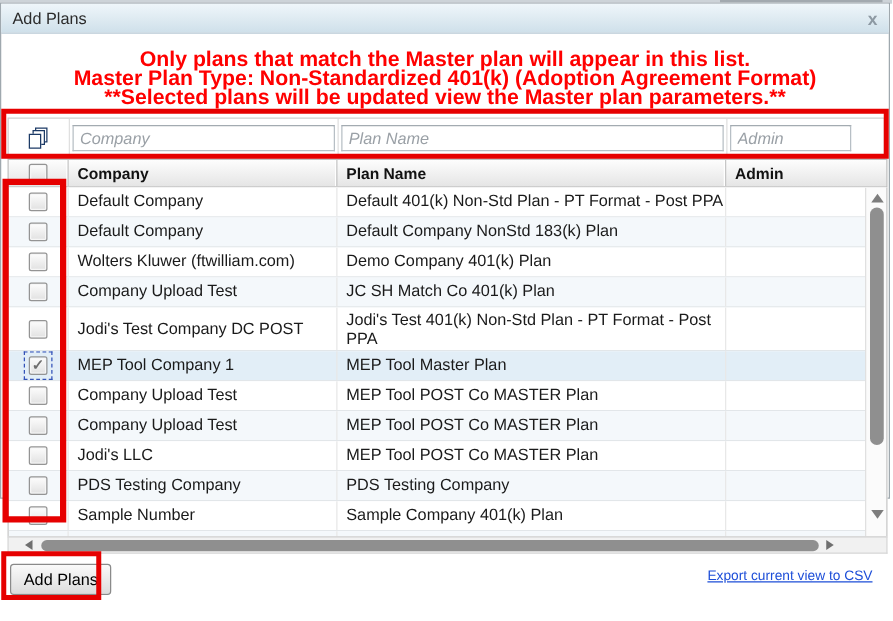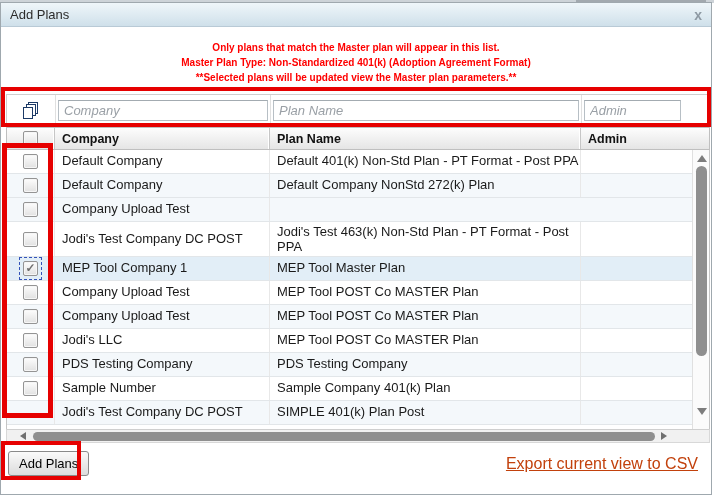--- a/index.html
+++ b/index.html
@@ -11,7 +11,7 @@
   .behind-strip { position:absolute; top:0; left:0; width:714px; height:3px; background:#cdd3d8; }
   .behind-scroll { position:absolute; top:0; right:8px; width:130px; height:3px; background:#a2a9af; }
 
-  .dialog { position:absolute; left:0; top:2px; width:712px; height:493px; background:#fff;
+  .dialog { position:absolute; left:0; top:2px; width:712px; height:397px; background:#fff;
             border:1px solid #9fa8ae; }
 
   .titlebar { height:24px; background:linear-gradient(#eff6fa,#cfe0ea); border-bottom:1px solid #b9cad6;

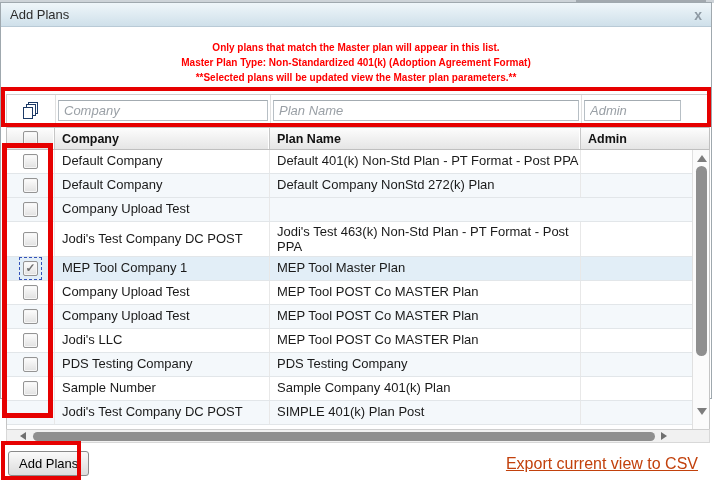--- a/index.html
+++ b/index.html
@@ -19,7 +19,7 @@
   .title { font-size:13px; color:#2b2b2b; }
   .close { margin-left:auto; color:#8d99a3; font-weight:bold; font-size:14px; line-height:14px; cursor:pointer; }
 
-  .notice { margin-top:13px; text-align:center; color:#ff0000; font-weight:bold; font-size:10px; line-height:15px; }
+  .notice { margin-top:13px; text-align:center; color:#ff0000; font-weight:bold; font-size:17px; line-height:15px; }
 
   
   .filter-row { position:absolute; left:5px; top:91px; width:702px; height:33px; background:#fff;

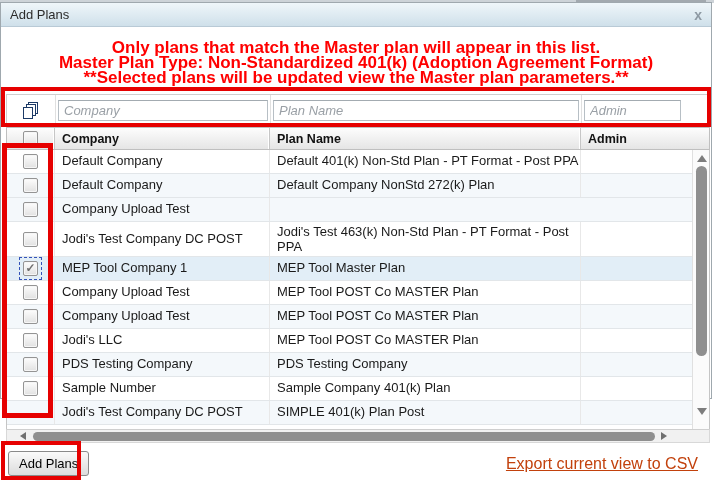--- a/index.html
+++ b/index.html
@@ -171,7 +171,7 @@
       </span>
     </div>
     <div class="cell c-company">Default Company</div>
-    <div class="cell c-plan">Default Company NonStd 272(k) Plan</div>
+    <div class="cell c-plan">Default Company NonStd 183(k) Plan</div>
     <div class="cell c-admin"></div>
   </div>
 

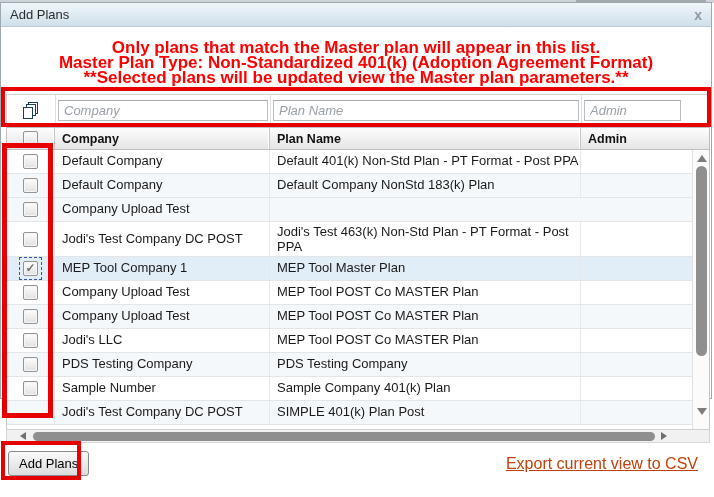--- a/index.html
+++ b/index.html
@@ -175,6 +175,16 @@
     <div class="cell c-admin"></div>
   </div>
 
+  <div class="row">
+    <div class="cell c-sel">
+      <span class="focus-ring">
+        <span class="cb"></span>
+      </span>
+    </div>
+    <div class="cell c-company">Wolters Kluwer (ftwilliam.com)</div>
+    <div class="cell c-plan">Demo Company 401(k) Plan</div>
+    <div class="cell c-admin"></div>
+  </div>
 
   <div class="row alt">
     <div class="cell c-sel">

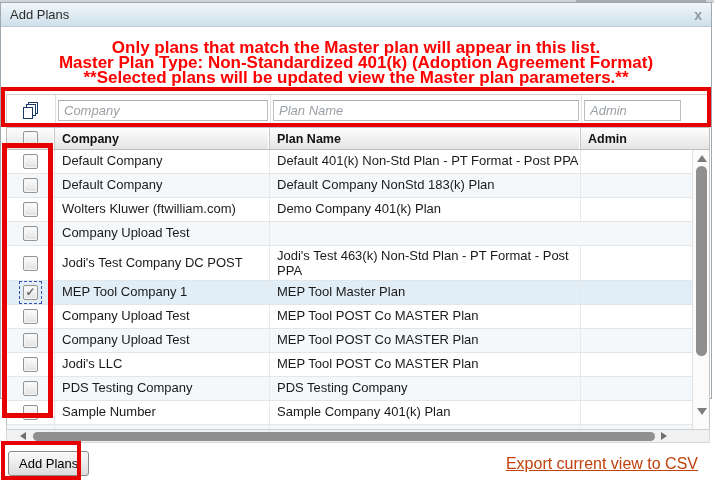--- a/index.html
+++ b/index.html
@@ -193,6 +193,7 @@
       </span>
     </div>
     <div class="cell c-company">Company Upload Test</div>
+    <div class="cell c-plan">JC SH Match Co 401(k) Plan</div>
     <div class="cell c-admin"></div>
   </div>
 

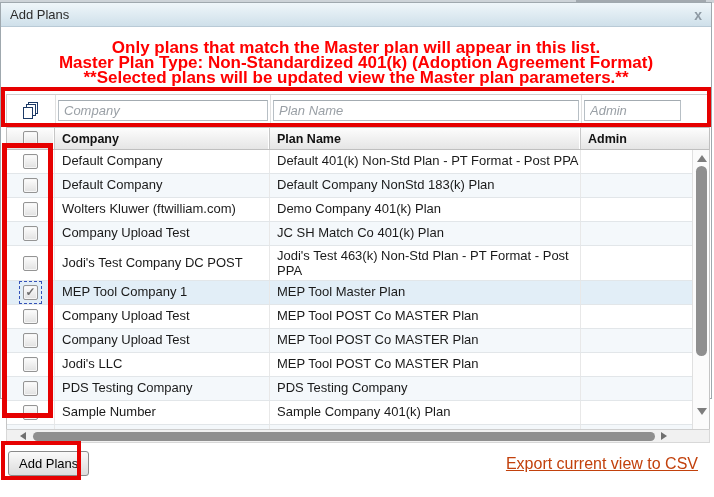--- a/index.html
+++ b/index.html
@@ -204,7 +204,7 @@
       </span>
     </div>
     <div class="cell c-company">Jodi's Test Company DC POST</div>
-    <div class="cell c-plan">Jodi's Test 463(k) Non-Std Plan - PT Format - Post PPA</div>
+    <div class="cell c-plan">Jodi's Test 401(k) Non-Std Plan - PT Format - Post PPA</div>
     <div class="cell c-admin"></div>
   </div>
 

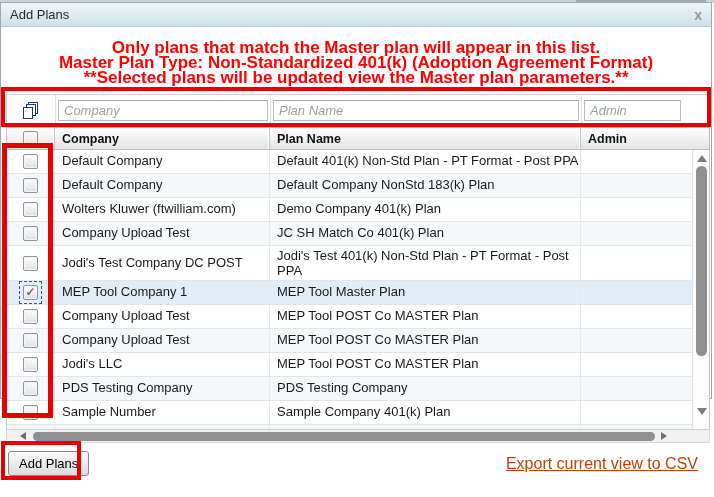--- a/index.html
+++ b/index.html
@@ -94,7 +94,7 @@
              font-family:"Liberation Sans",sans-serif; background:linear-gradient(#fafafa,#dcdcdc);
              border:1px solid #8a8a8a; border-radius:3px; cursor:pointer; }
   .status { position:absolute; left:100px; width:500px; top:452px; text-align:center; font-size:13px; color:#1c1c1c; }
-  .export-link { position:absolute; right:13px; top:452px; font-size:16px; color:#c2410c; text-decoration:underline; cursor:pointer; }
+  .export-link { position:absolute; right:13px; top:452px; font-size:11px; color:#1d4ed8; text-decoration:underline; cursor:pointer; }
 
   
   .ann { position:absolute; border:4px solid #e60000; pointer-events:none; background:transparent; }

